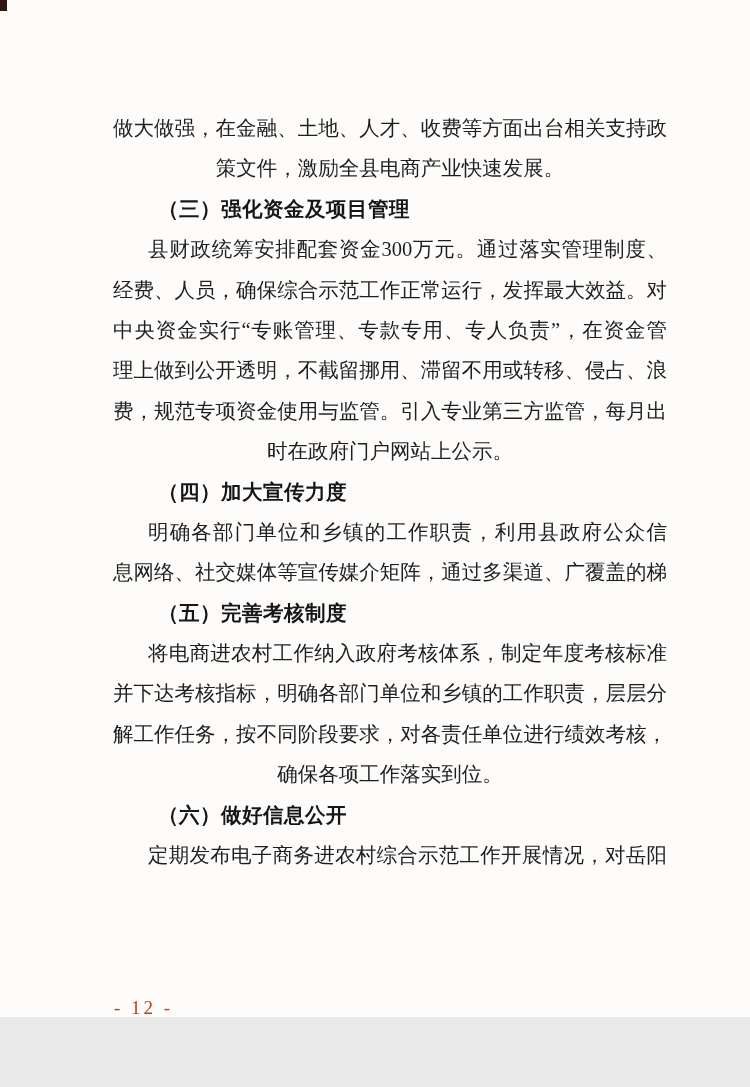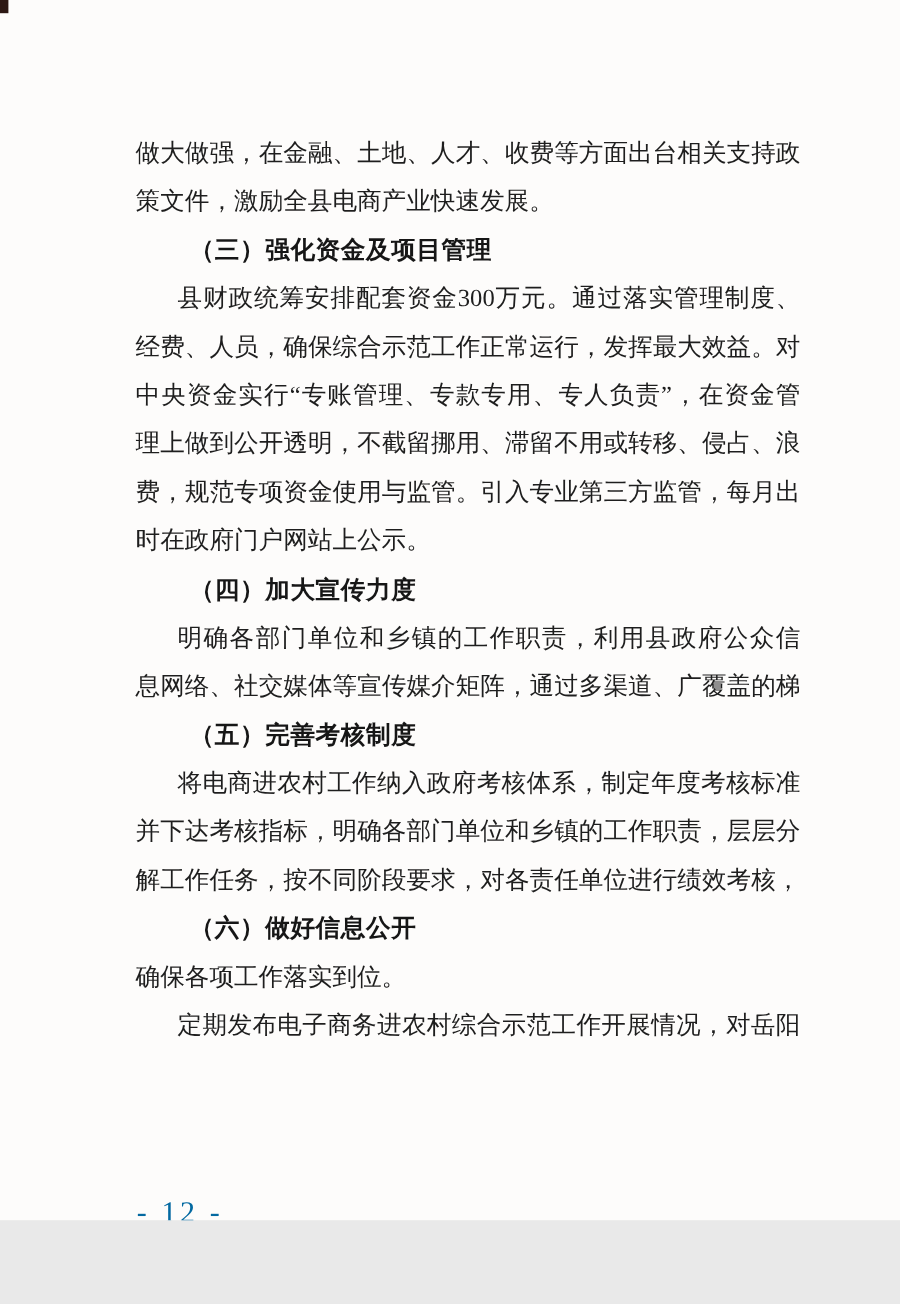--- a/index.html
+++ b/index.html
@@ -52,7 +52,7 @@
   }
   
   .line.end {
-    text-align: left;
+    text-align: center;
   }
   
   .line.heading {

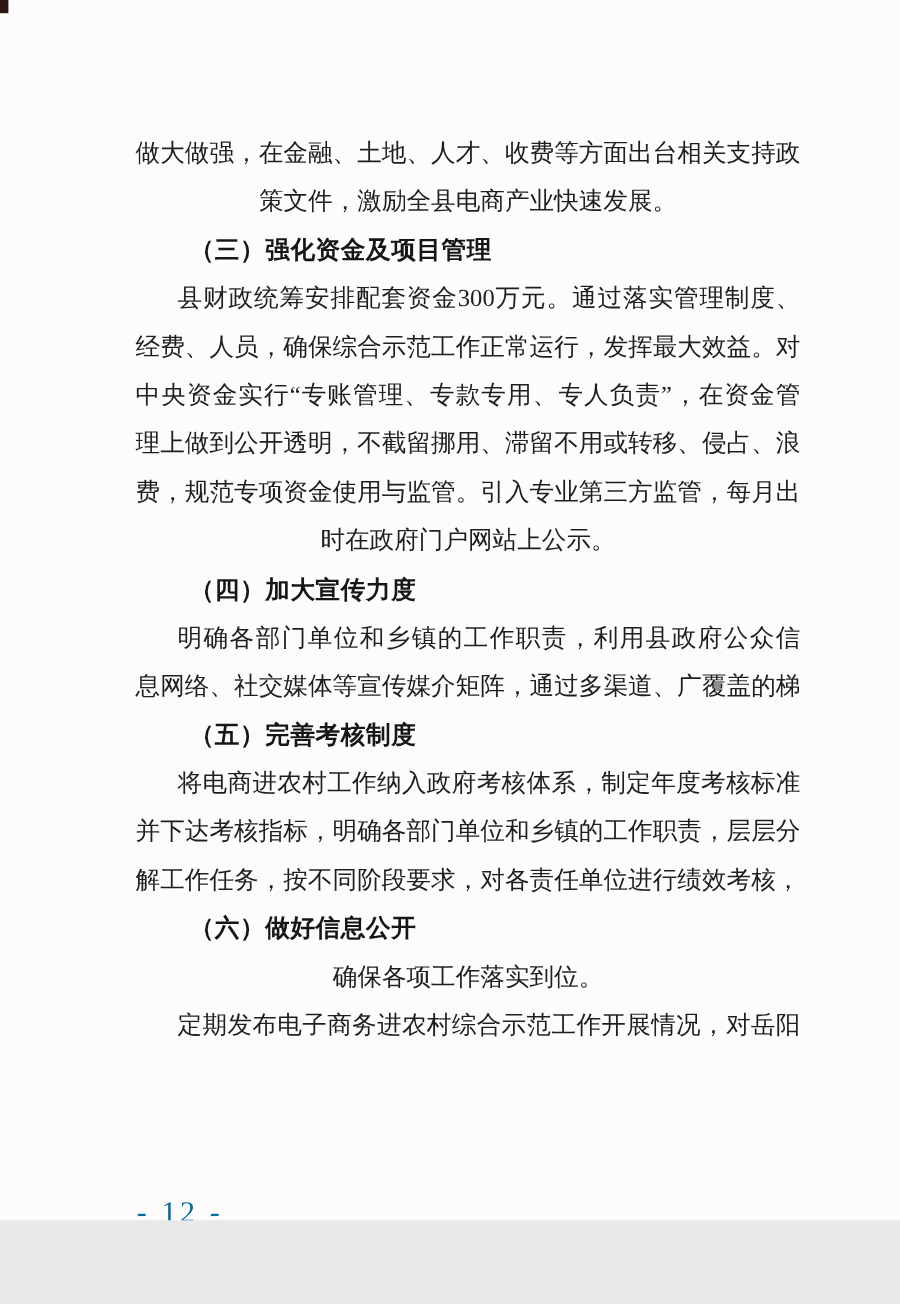--- a/index.html
+++ b/index.html
@@ -93,8 +93,8 @@
       <div class="line start">将电商进农村工作纳入政府考核体系，制定年度考核标准</div>
       <div class="line fill">并下达考核指标，明确各部门单位和乡镇的工作职责，层层分</div>
       <div class="line fill">解工作任务，按不同阶段要求，对各责任单位进行绩效考核，</div>
+      <div class="line end">确保各项工作落实到位。</div>
       <div class="line heading">（六）做好信息公开</div>
-      <div class="line end">确保各项工作落实到位。</div>
       <div class="line start">定期发布电子商务进农村综合示范工作开展情况，对岳阳</div>
     </div>
   <div class="page-number">- 12 -</div>

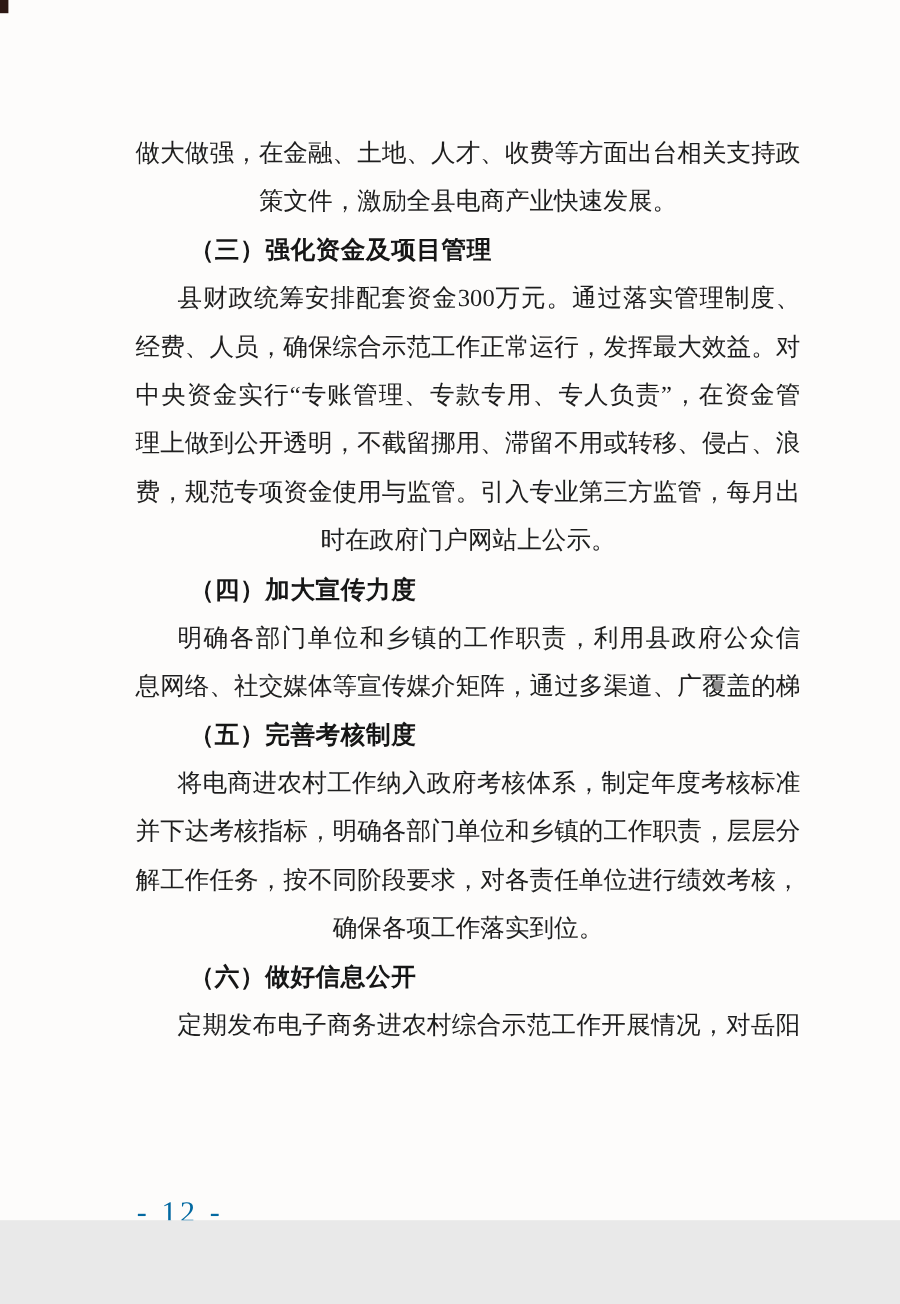--- a/index.html
+++ b/index.html
@@ -65,9 +65,9 @@
     position: absolute;
     left: 114px;
     top: 997px;
-    font-size: 25px;
+    font-size: 19px;
     letter-spacing: 3px;
-    color: #0369a1;
+    color: #c2410c;
     font-family: "Liberation Serif", serif;
   }
 </style>

